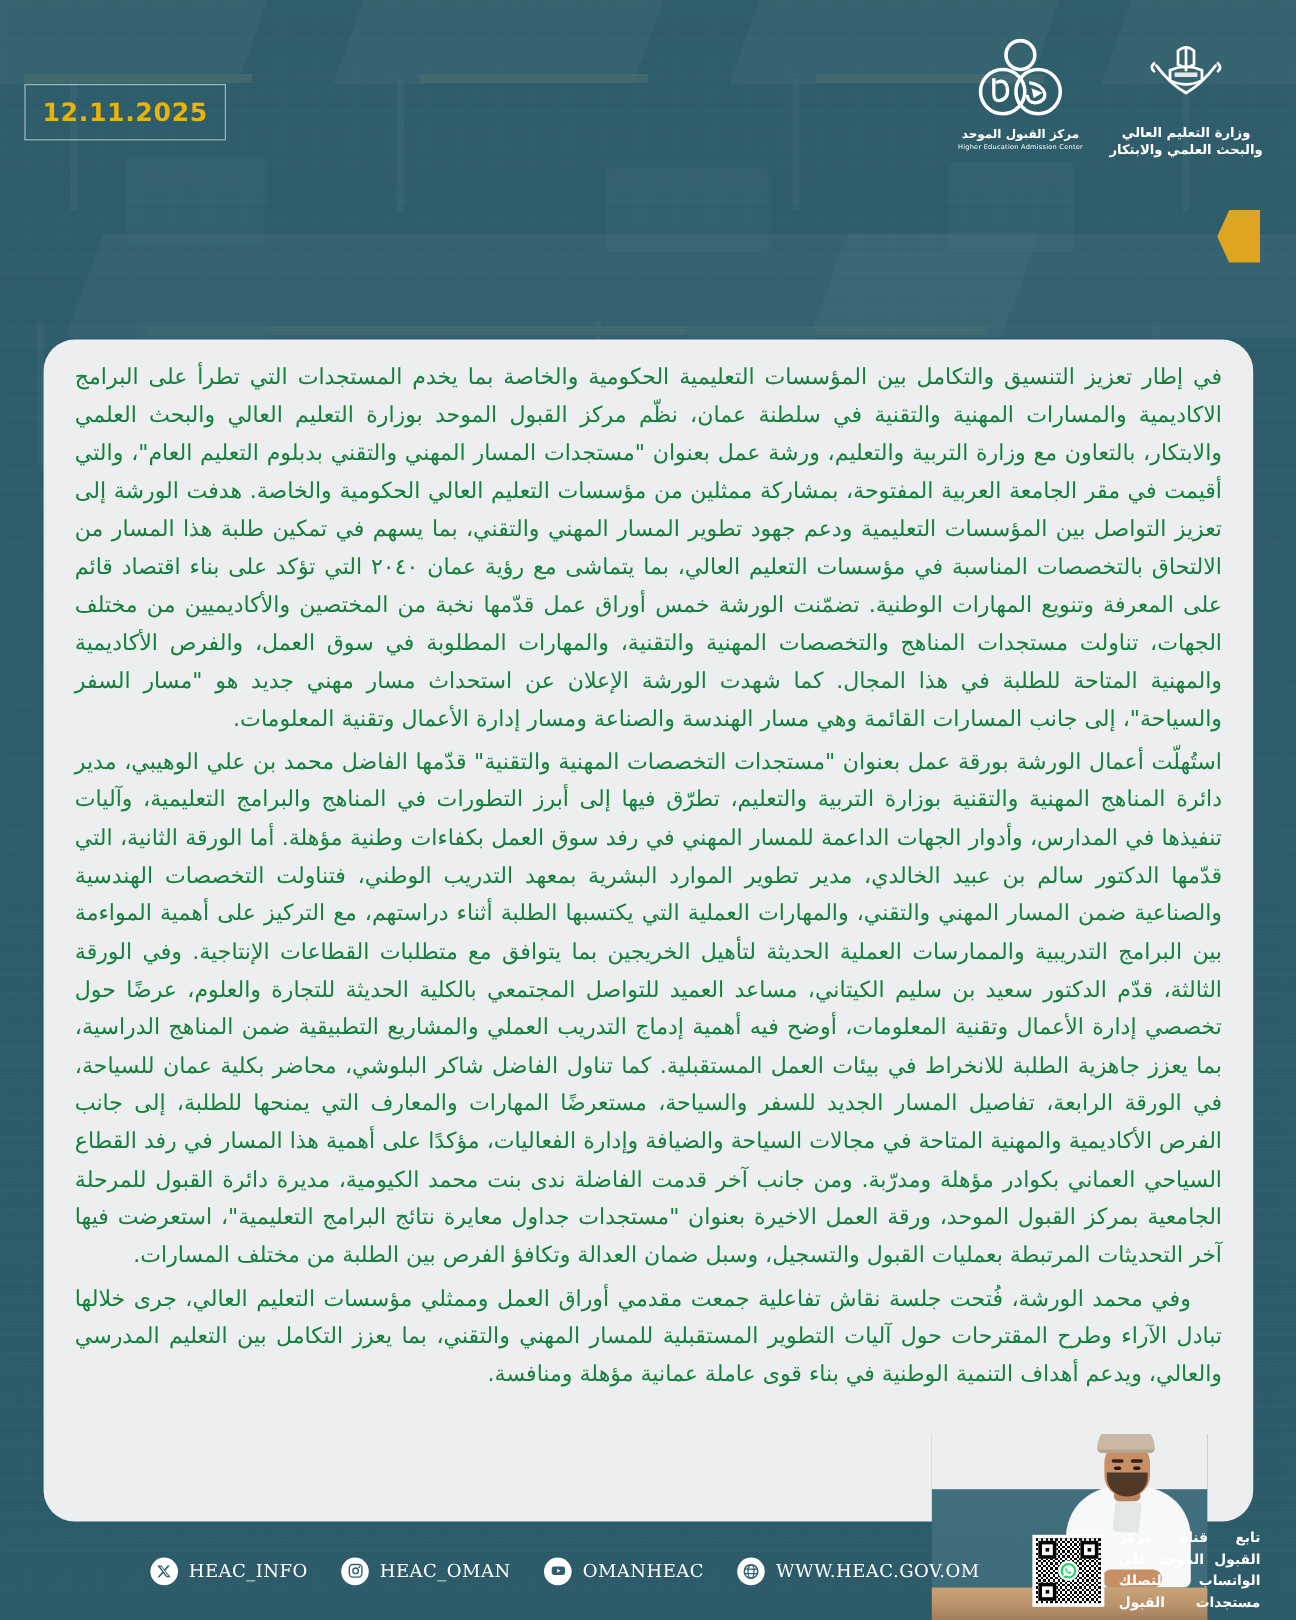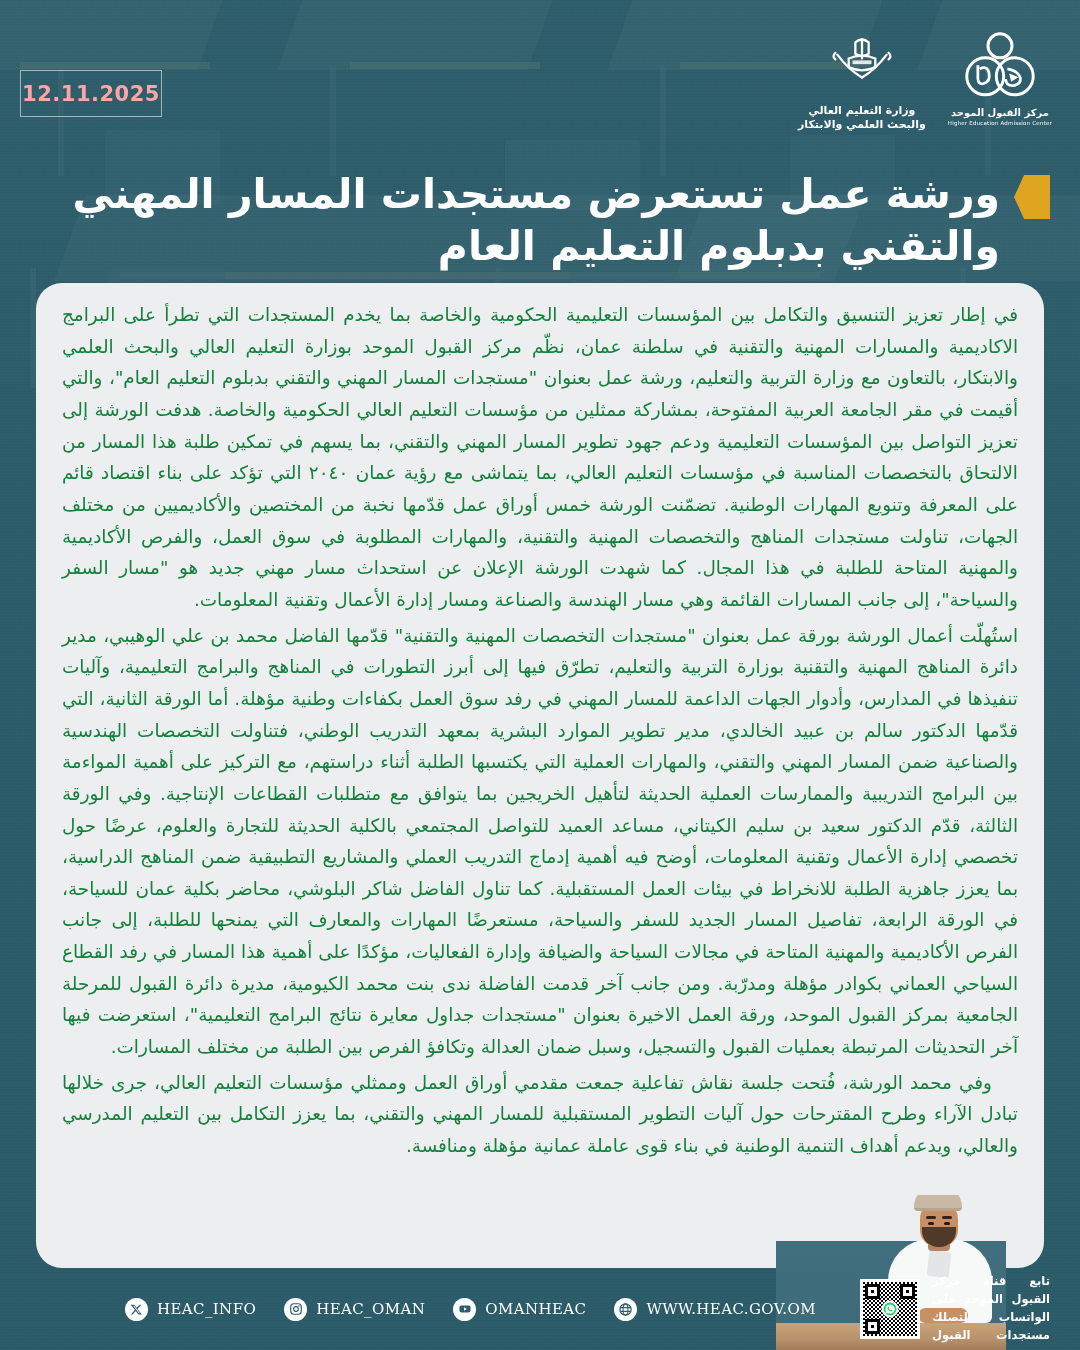--- a/index.html
+++ b/index.html
@@ -60,10 +60,10 @@
   
   .date-badge{
     position:absolute; left:20px; top:70px;
-    width:142px; height:47px;
+    width:168px; height:47px;
     border:1px solid rgba(255,255,255,.55);
     display:flex; align-items:center; justify-content:center;
-    color:#fca5a5; font-size:21px; font-weight:bold;
+    color:#eab308; font-size:21px; font-weight:bold;
     letter-spacing:.5px;
     direction:ltr;
   }

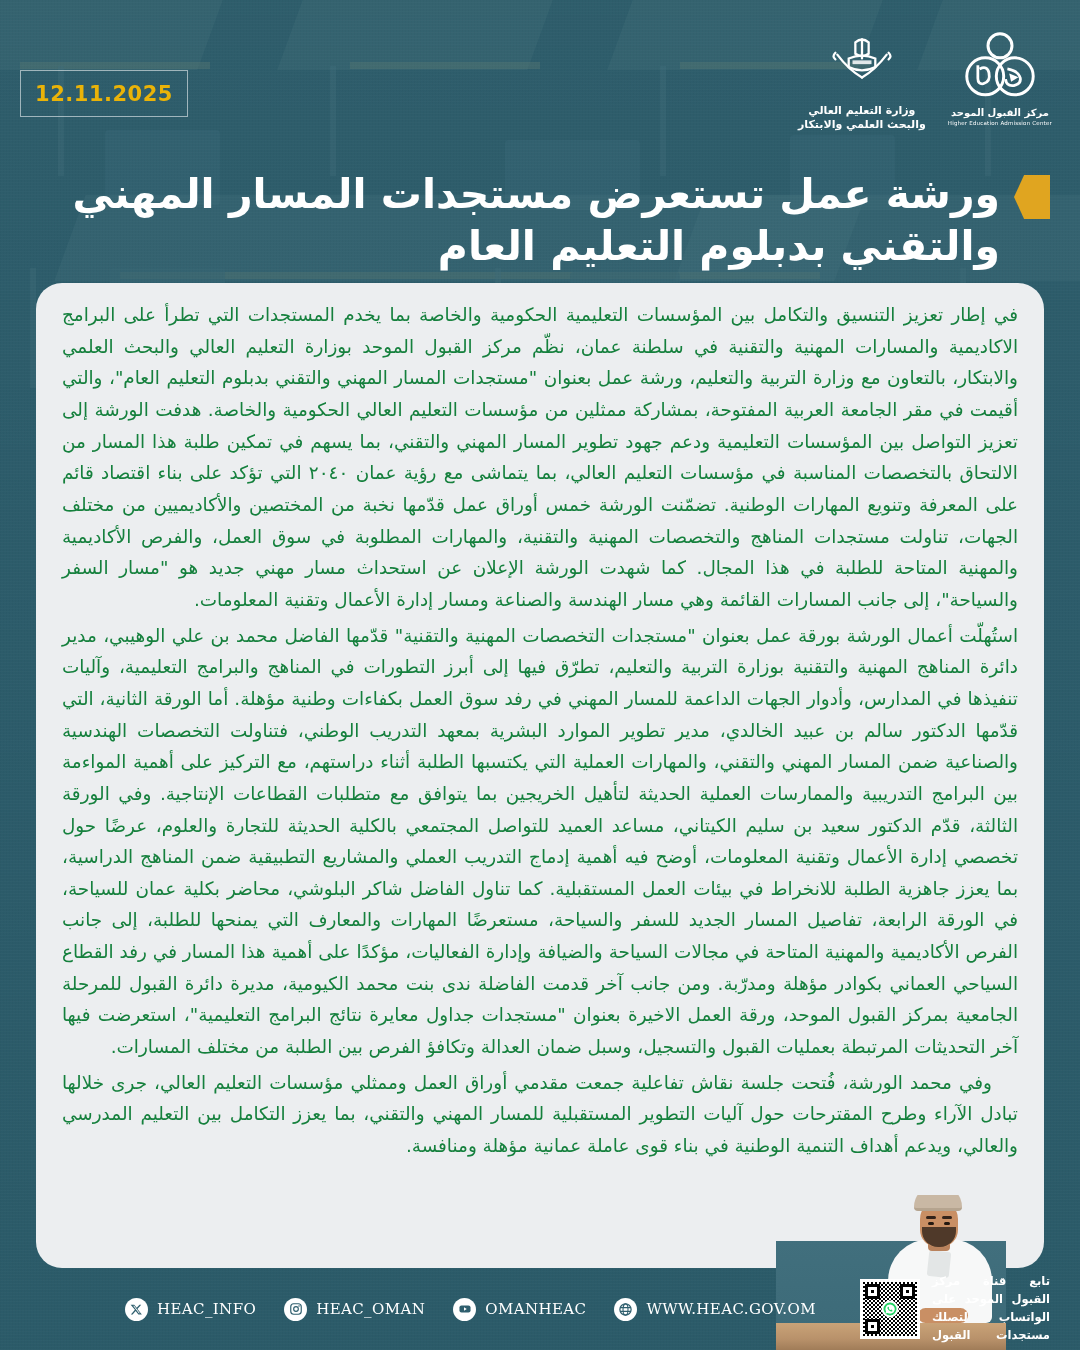--- a/index.html
+++ b/index.html
@@ -307,6 +307,21 @@
   </div>
 
   <div class="logos">
+
+    <div class="logo-block">
+      <svg class="heac-mark" viewBox="0 0 80 78">
+        <circle cx="40" cy="15" r="13" fill="none" stroke="#fff" stroke-width="3.2"></circle>
+        <circle cx="24" cy="48" r="20" fill="none" stroke="#fff" stroke-width="3.2"></circle>
+        <circle cx="56" cy="48" r="20" fill="none" stroke="#fff" stroke-width="3.2"></circle>
+        <path d="M18 40 q8 -4 10 4 q2 10 -6 12 q-6 1 -6 -6 l0 -14" fill="none" stroke="#fff" stroke-width="3"></path>
+        <path d="M48 40 q12 2 14 10 q1 6 -7 8 q-8 1 -9 -7" fill="none" stroke="#fff" stroke-width="3"></path>
+        <path d="M50 45 l10 4 l-8 5 z" fill="#fff"></path>
+      </svg>
+      <div class="heac-caption">
+        <span>مركز القبول الموحد</span>
+        <span class="en">Higher Education Admission Center</span>
+      </div>
+    </div>
 
     <div class="logo-block">
       <svg class="mohe-mark" viewBox="0 0 80 70">
@@ -327,21 +342,6 @@
       </div>
     </div>
 
-    <div class="logo-block">
-      <svg class="heac-mark" viewBox="0 0 80 78">
-        <circle cx="40" cy="15" r="13" fill="none" stroke="#fff" stroke-width="3.2"></circle>
-        <circle cx="24" cy="48" r="20" fill="none" stroke="#fff" stroke-width="3.2"></circle>
-        <circle cx="56" cy="48" r="20" fill="none" stroke="#fff" stroke-width="3.2"></circle>
-        <path d="M18 40 q8 -4 10 4 q2 10 -6 12 q-6 1 -6 -6 l0 -14" fill="none" stroke="#fff" stroke-width="3"></path>
-        <path d="M48 40 q12 2 14 10 q1 6 -7 8 q-8 1 -9 -7" fill="none" stroke="#fff" stroke-width="3"></path>
-        <path d="M50 45 l10 4 l-8 5 z" fill="#fff"></path>
-      </svg>
-      <div class="heac-caption">
-        <span>مركز القبول الموحد</span>
-        <span class="en">Higher Education Admission Center</span>
-      </div>
-    </div>
-
   </div>
 
   <div class="title-wrap">

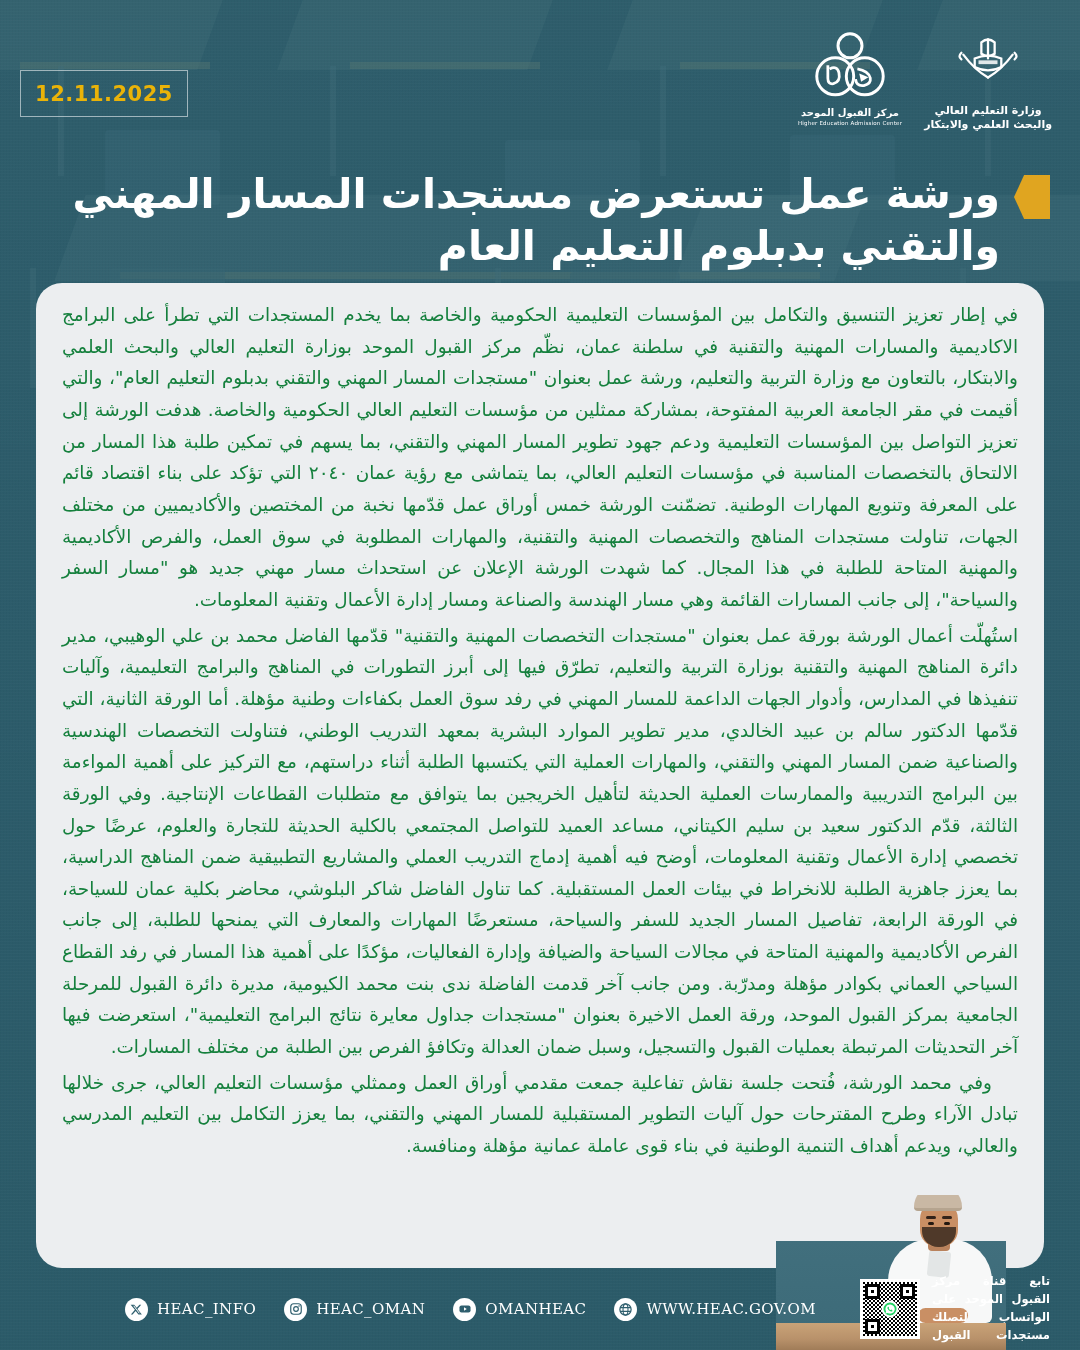--- a/index.html
+++ b/index.html
@@ -346,7 +346,6 @@
 
   <div class="title-wrap">
     <div class="title-arrow"></div>
-    <h1 class="title-text">ورشة عمل تستعرض مستجدات المسار المهني والتقني بدبلوم التعليم العام</h1>
   </div>
 
   <div class="card">

